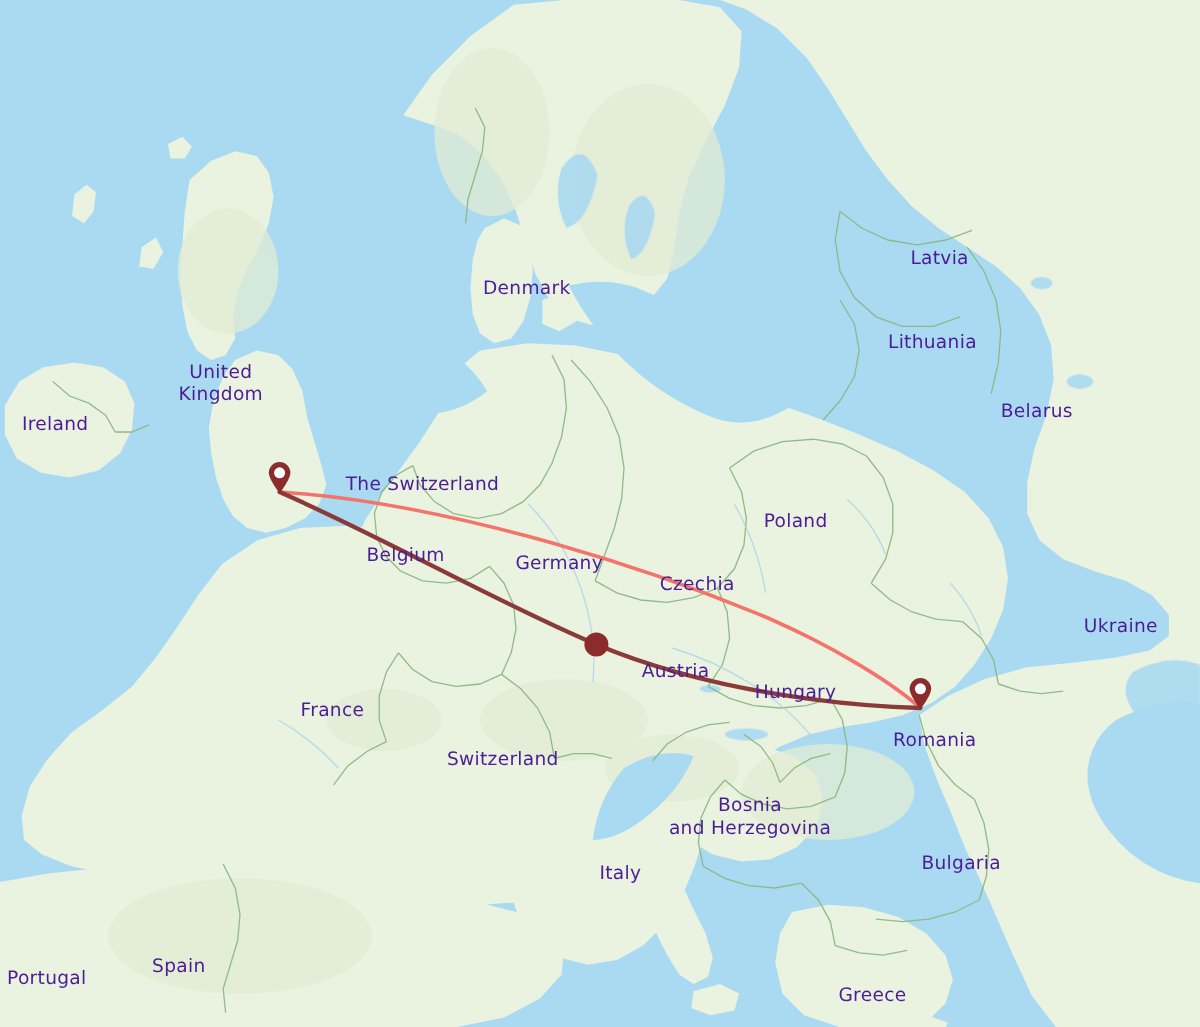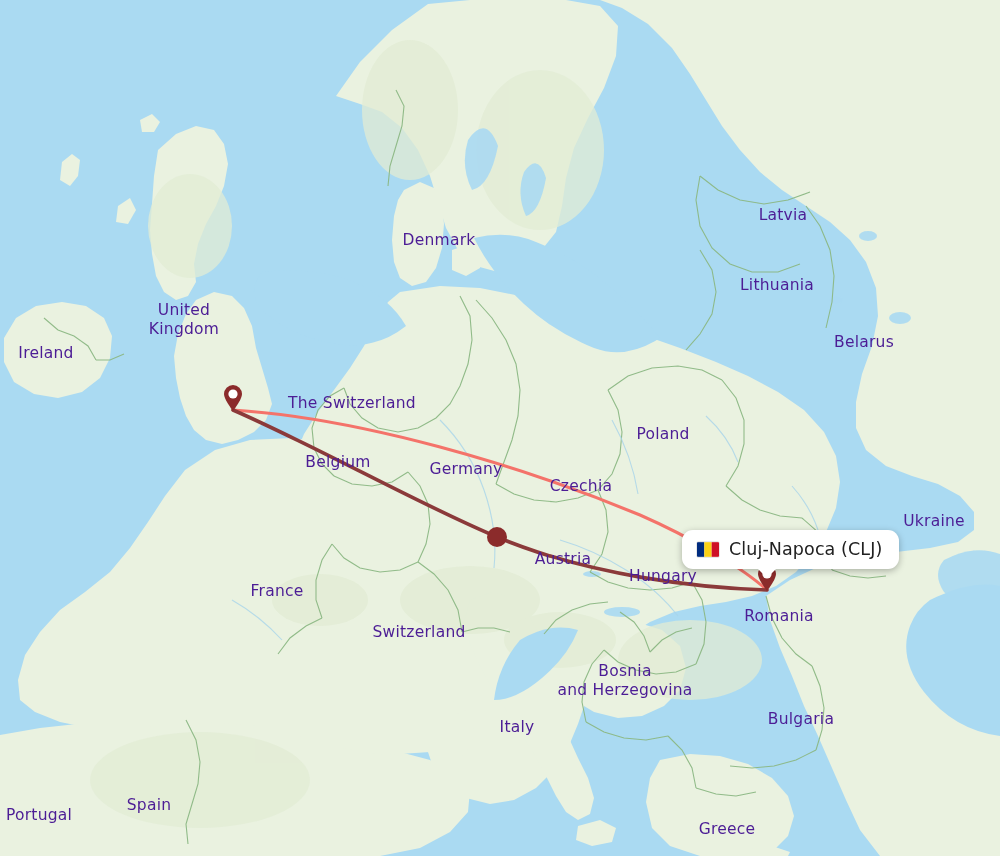--- a/index.html
+++ b/index.html
@@ -286,17 +286,6 @@
   </svg>
 
 
-  <div class="callout" style="left:682px; top:530px;">
-    <span class="flag">
-      <svg viewBox="0 0 60 40">
-        <rect width="20" height="40" x="0" fill="#002B7F"></rect>
-        <rect width="20" height="40" x="20" fill="#FCD116"></rect>
-        <rect width="20" height="40" x="40" fill="#CE1126"></rect>
-      </svg>
-    </span>
-    <span class="callout-text">Cluj-Napoca (CLJ)</span>
-    <span class="tail" style="left:74px;"></span>
-  </div>
 
 </div>
 

